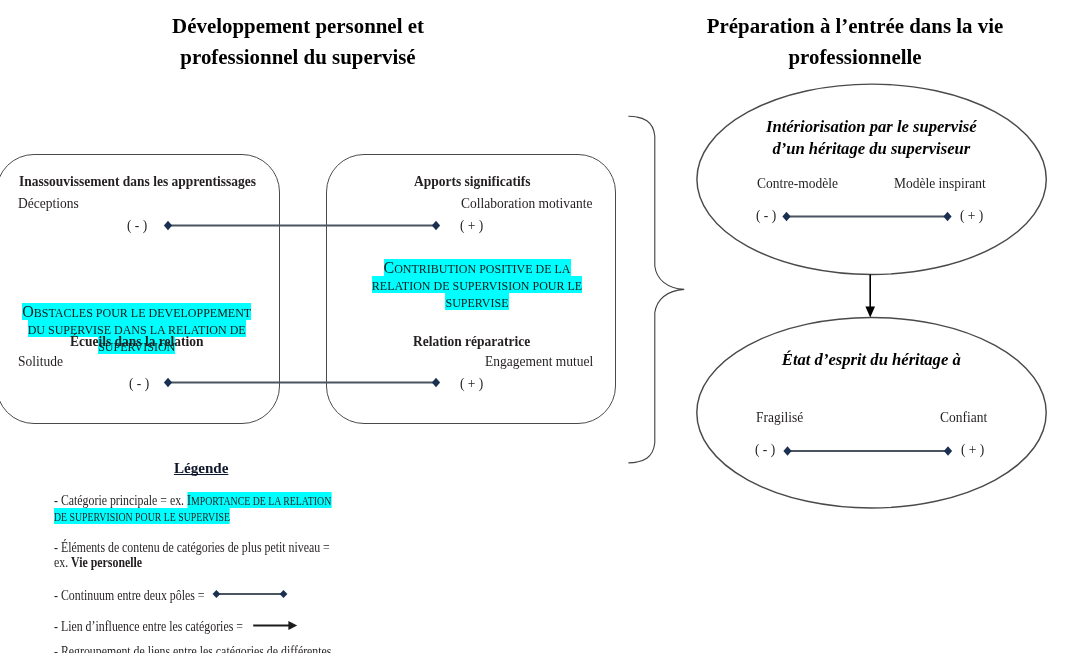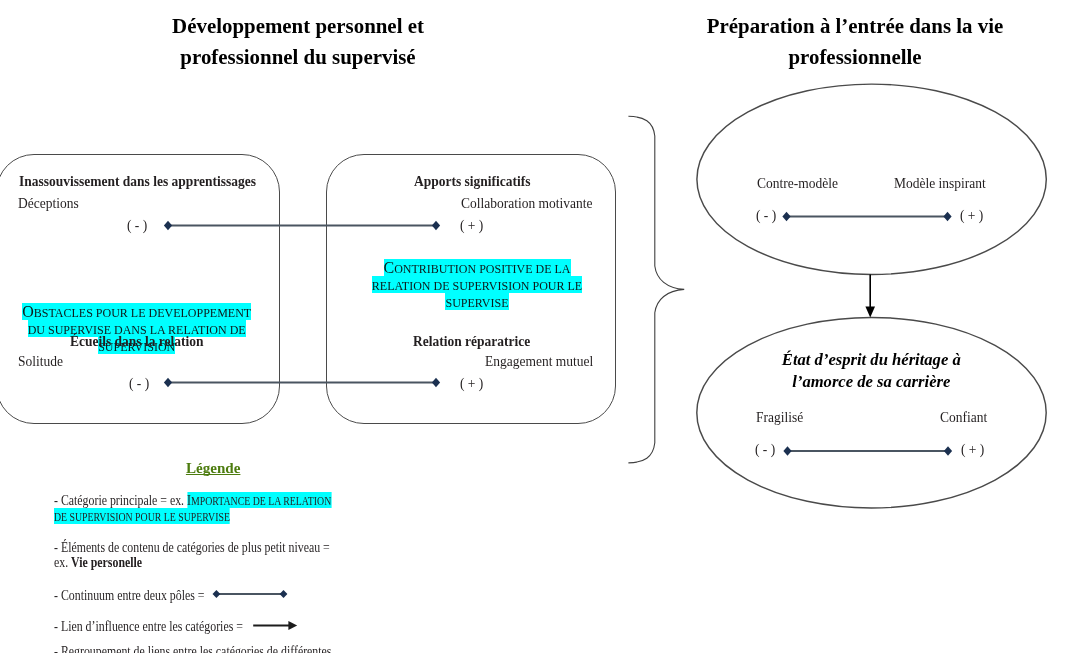--- a/index.html
+++ b/index.html
@@ -129,6 +129,10 @@
     </g>
   </svg>
 
+  <div class="abs ell-title" id="e1-title">
+    <div>Intériorisation par le supervisé</div>
+    <div>d’un héritage du superviseur</div>
+  </div>
   <div class="abs lbl" id="e1-left">Contre-modèle</div>
   <div class="abs lbl" id="e1-right">Modèle inspirant</div>
   <div class="abs lbl" id="e1-minus">( - )</div>

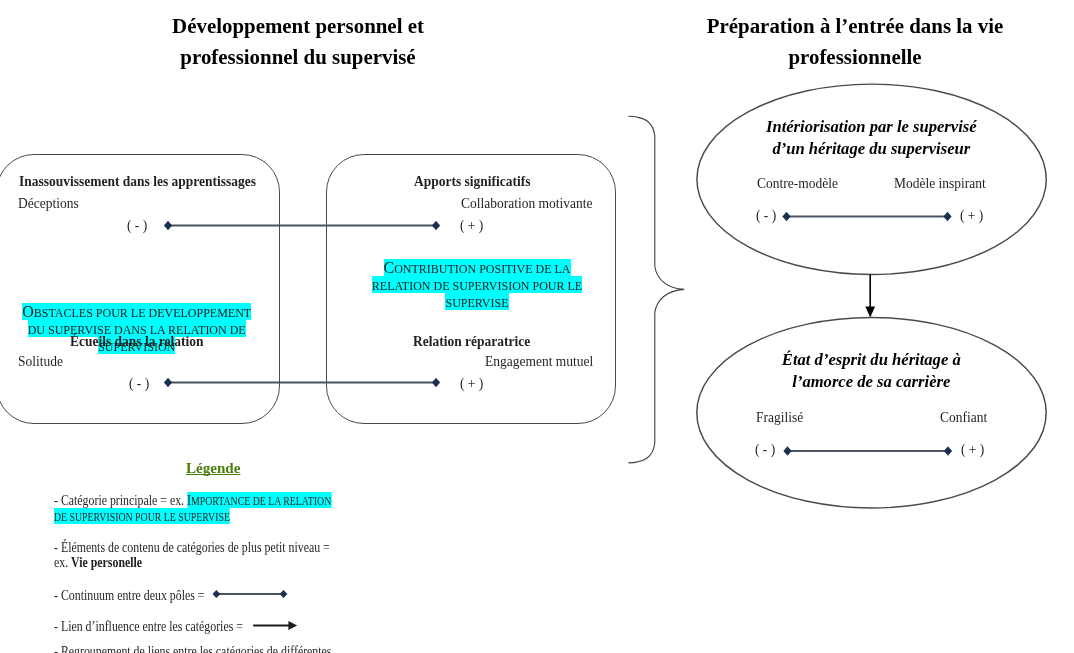--- a/index.html
+++ b/index.html
@@ -140,7 +140,6 @@
 
   <div class="abs ell-title" id="e2-title">
     <div>État d’esprit du héritage à</div>
-    <div>l’amorce de sa carrière</div>
   </div>
   <div class="abs lbl" id="e2-left">Fragilisé</div>
   <div class="abs lbl" id="e2-right">Confiant</div>

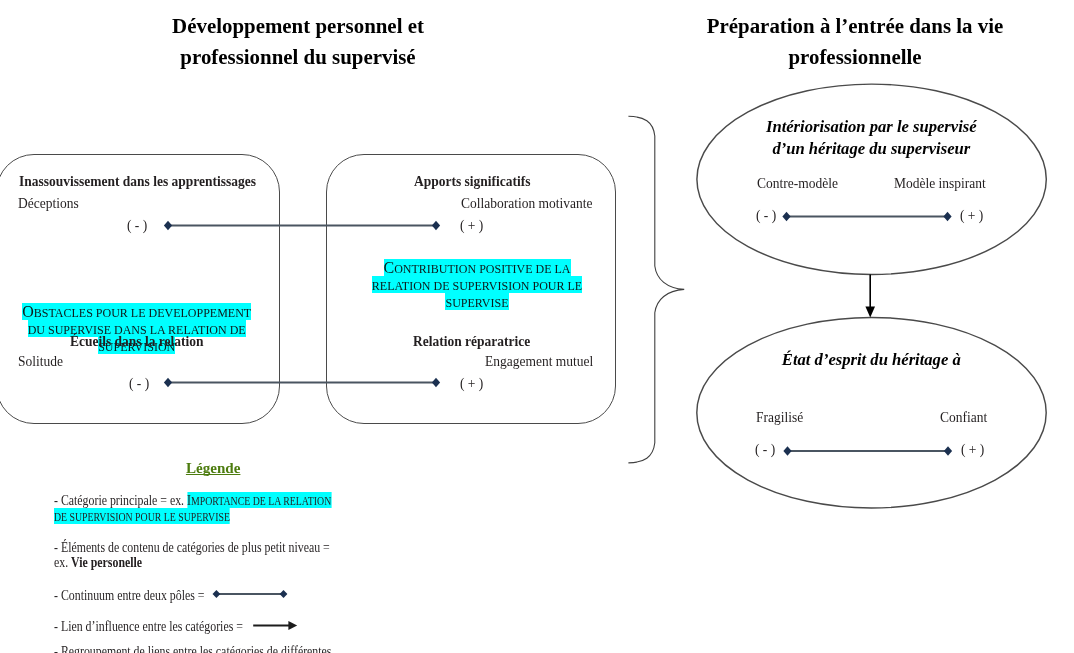--- a/index.html
+++ b/index.html
@@ -60,7 +60,7 @@
 
   
   #legend-title{left:173.9px;top:461px;font-weight:bold;font-size:15.1px;line-height:15.1px;
-                text-decoration:underline;text-underline-offset:0.6px;text-decoration-thickness:1.3px;text-decoration-skip-ink:none;color:#4d7c0f;margin-left:12px;}
+                text-decoration:underline;text-underline-offset:0.6px;text-decoration-thickness:1.3px;text-decoration-skip-ink:none;color:#0f172a;}
   .leg{font-size:14.3px;line-height:14.4px;color:#231f20;transform:scaleX(0.8287);transform-origin:left top;}
   #leg1{left:53.9px;top:493.2px;width:340px;}
   #leg2{left:53.9px;top:540.2px;width:340px;}

